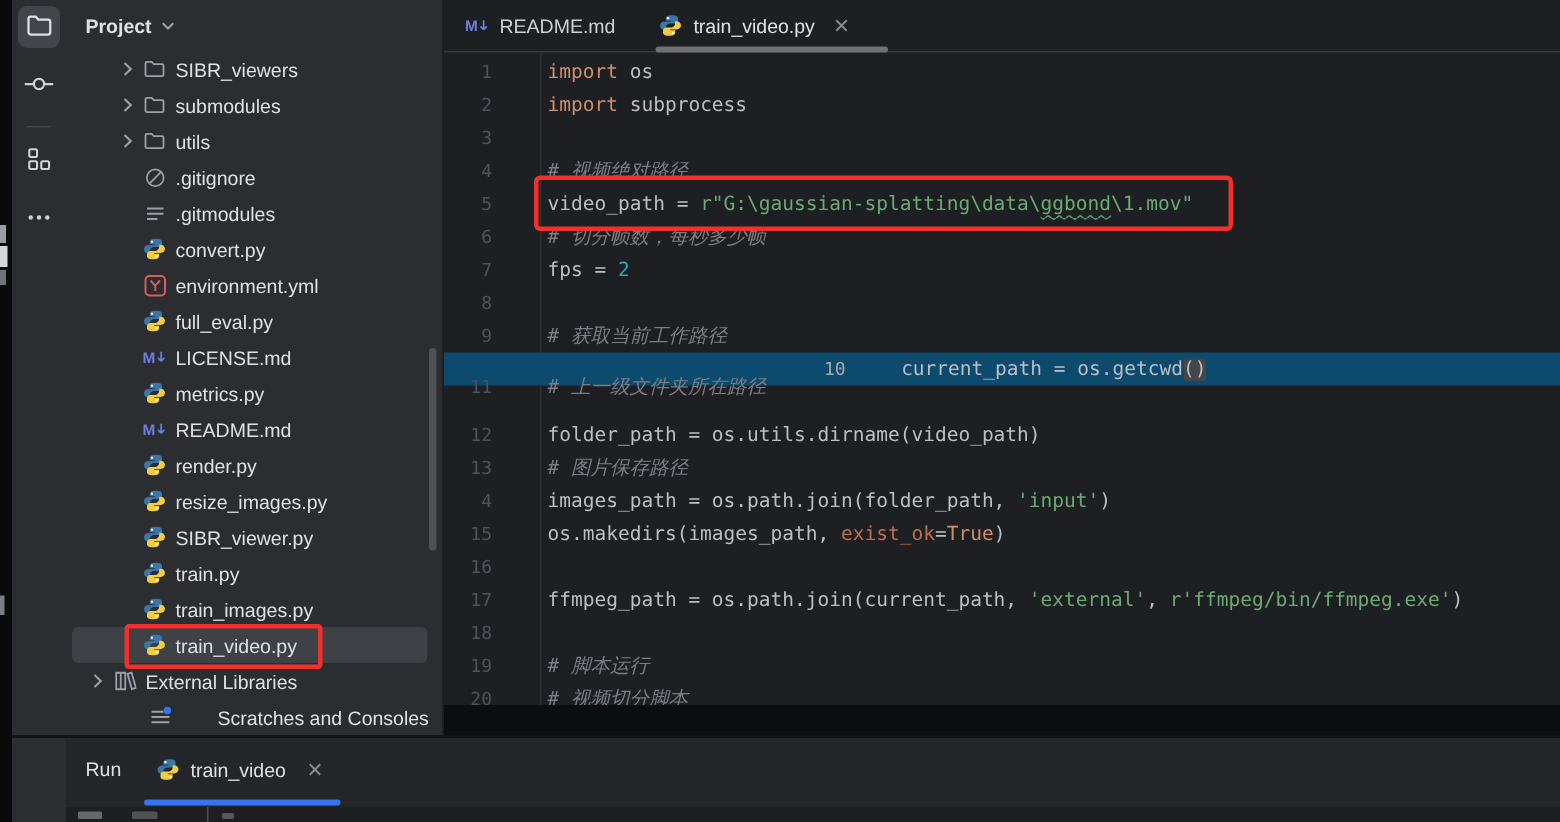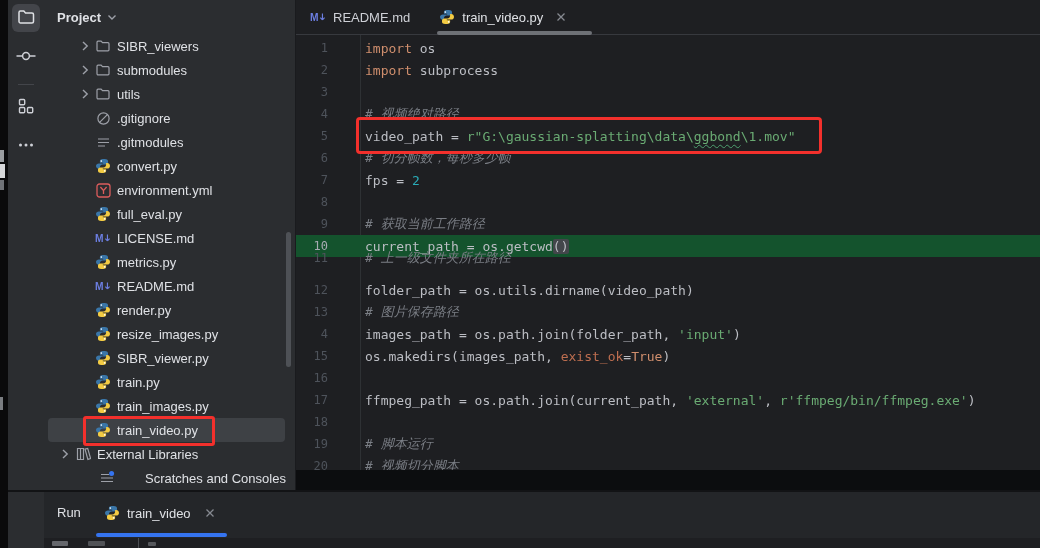--- a/index.html
+++ b/index.html
@@ -40,7 +40,7 @@
           font-family:"DejaVu Sans Mono","Liberation Mono",monospace;font-size:13px;overflow:hidden;}
   .gutter-border{position:absolute;left:64px;top:0;width:1px;height:100%;background:#2E3134;}
   .code-line{position:absolute;left:0;right:0;height:22px;display:flex;align-items:center;white-space:pre;}
-  .code-line.current{background:#14532d;}
+  .code-line.current{background:#0c4a6e;justify-content:center;}
   .ln{display:inline-block;width:32px;text-align:right;color:#4E535B;flex:0 0 32px;font-size:12px;}
   .code-line.current .ln{color:#A8ABB2;}
   .lt{margin-left:37px;color:#BCBEC4;}

